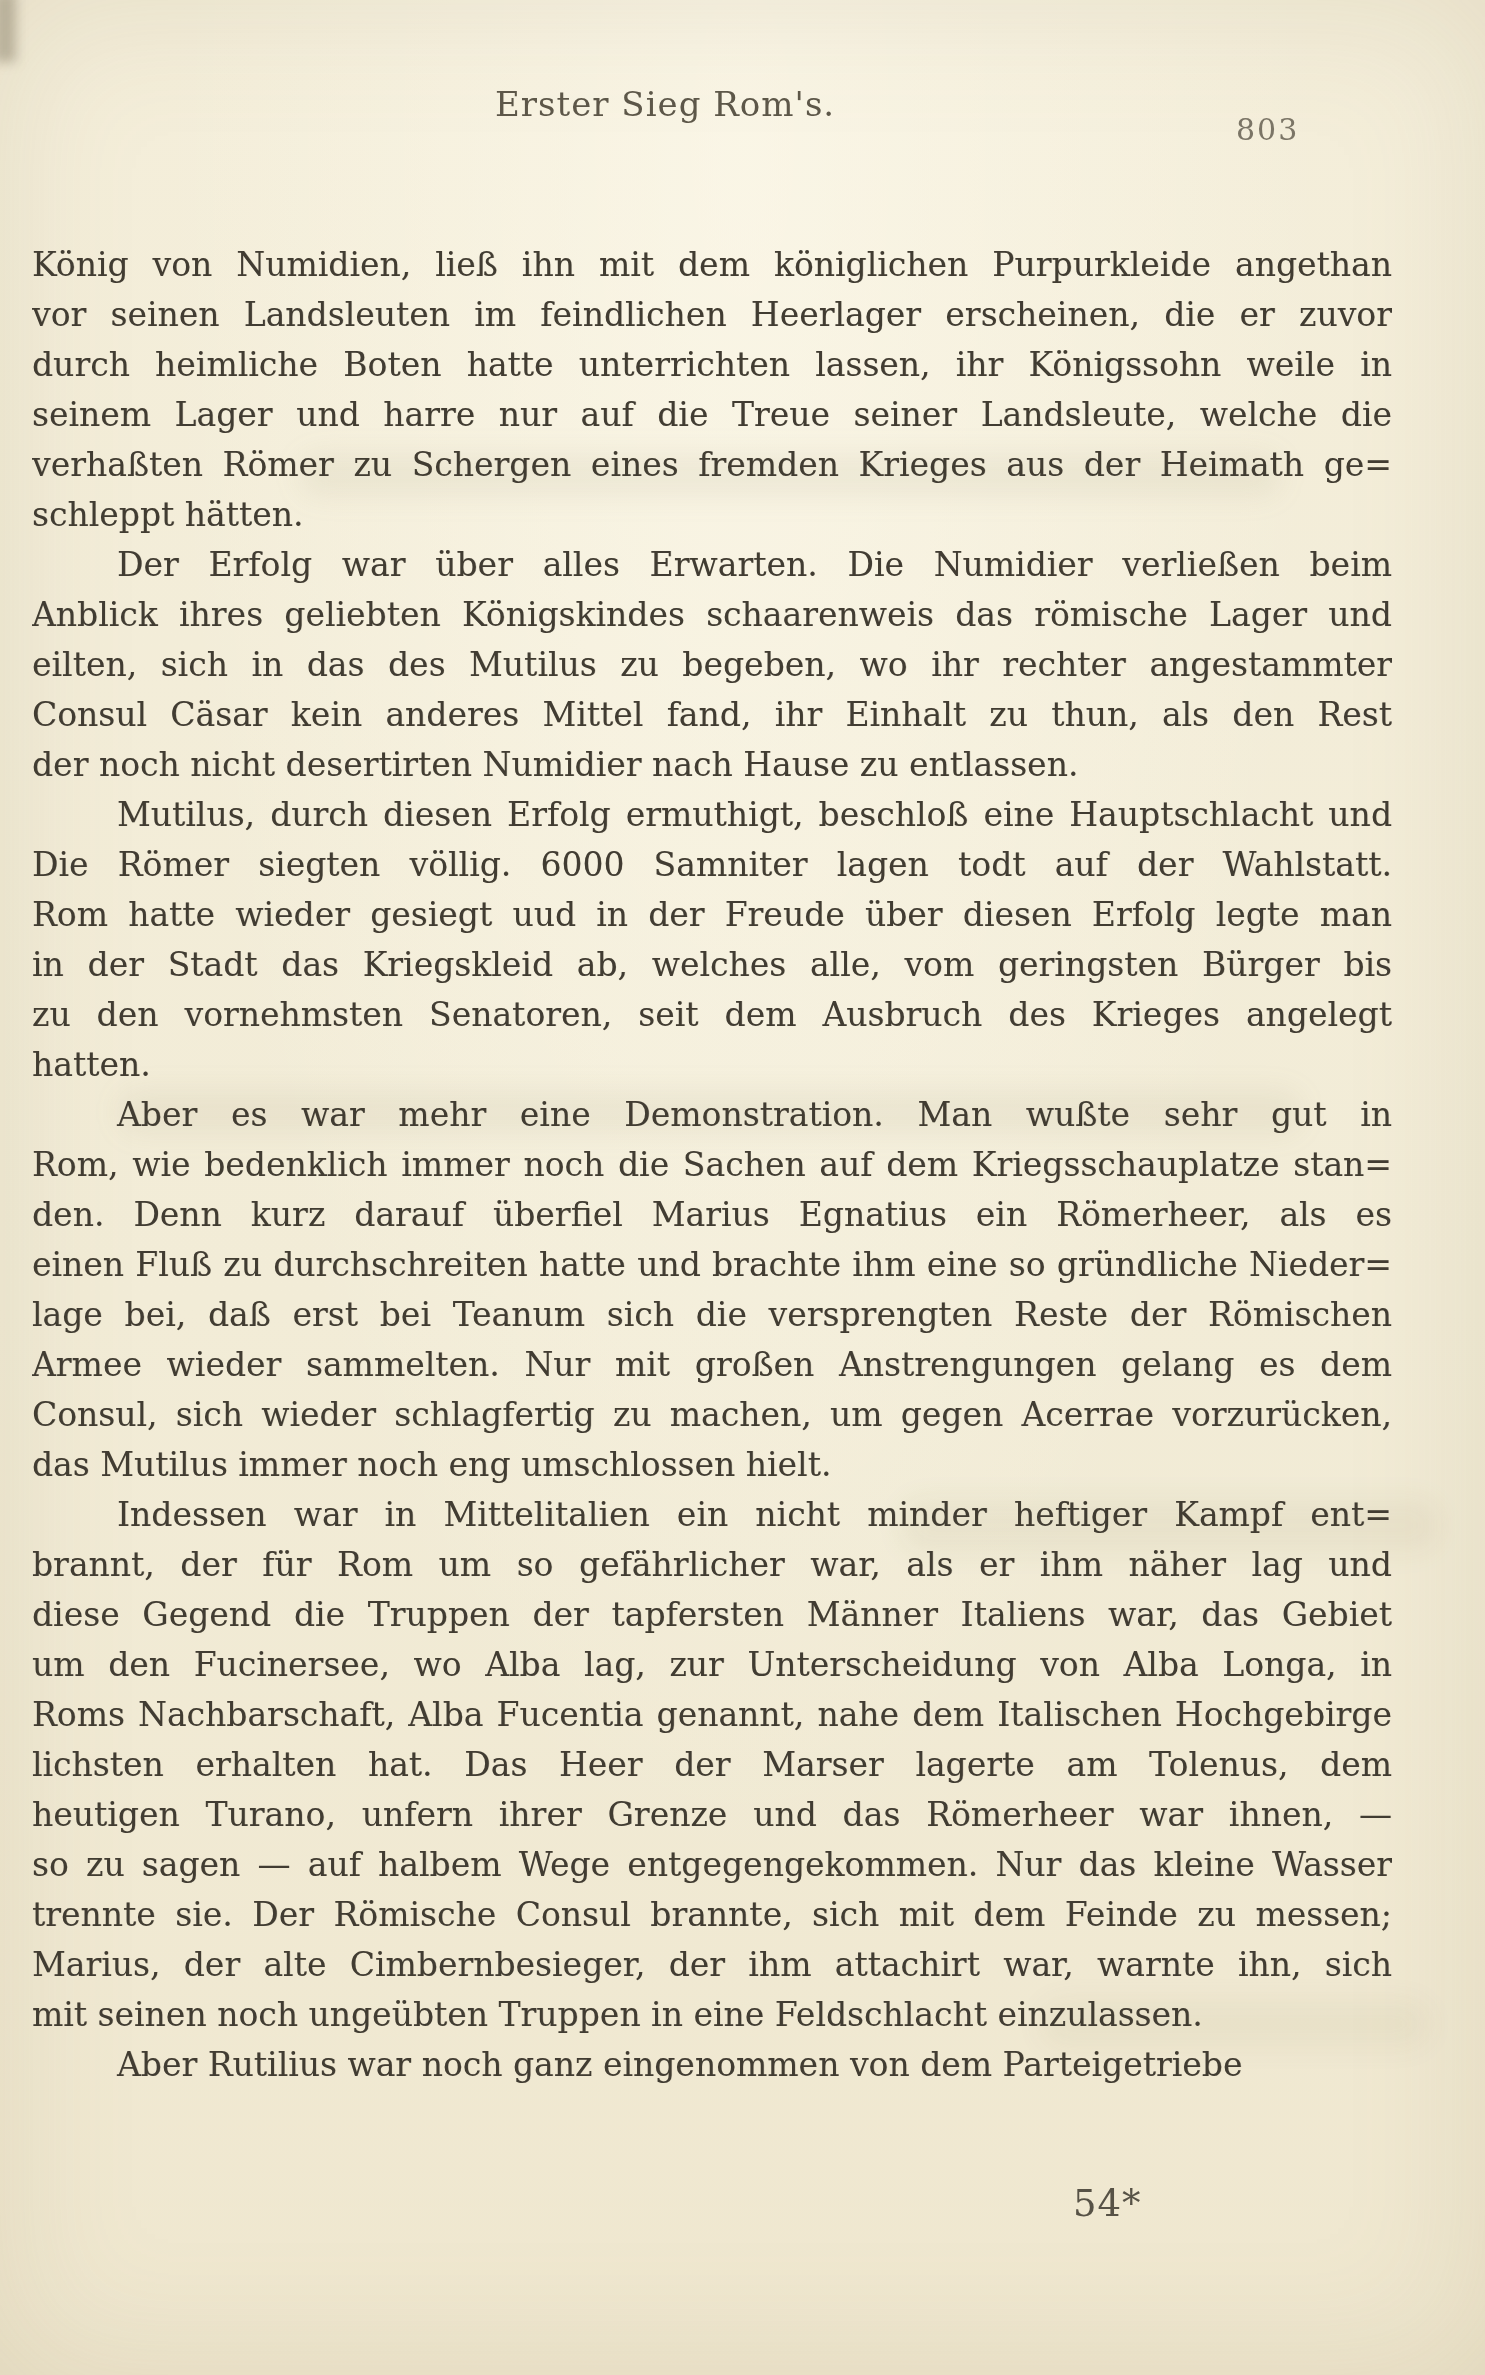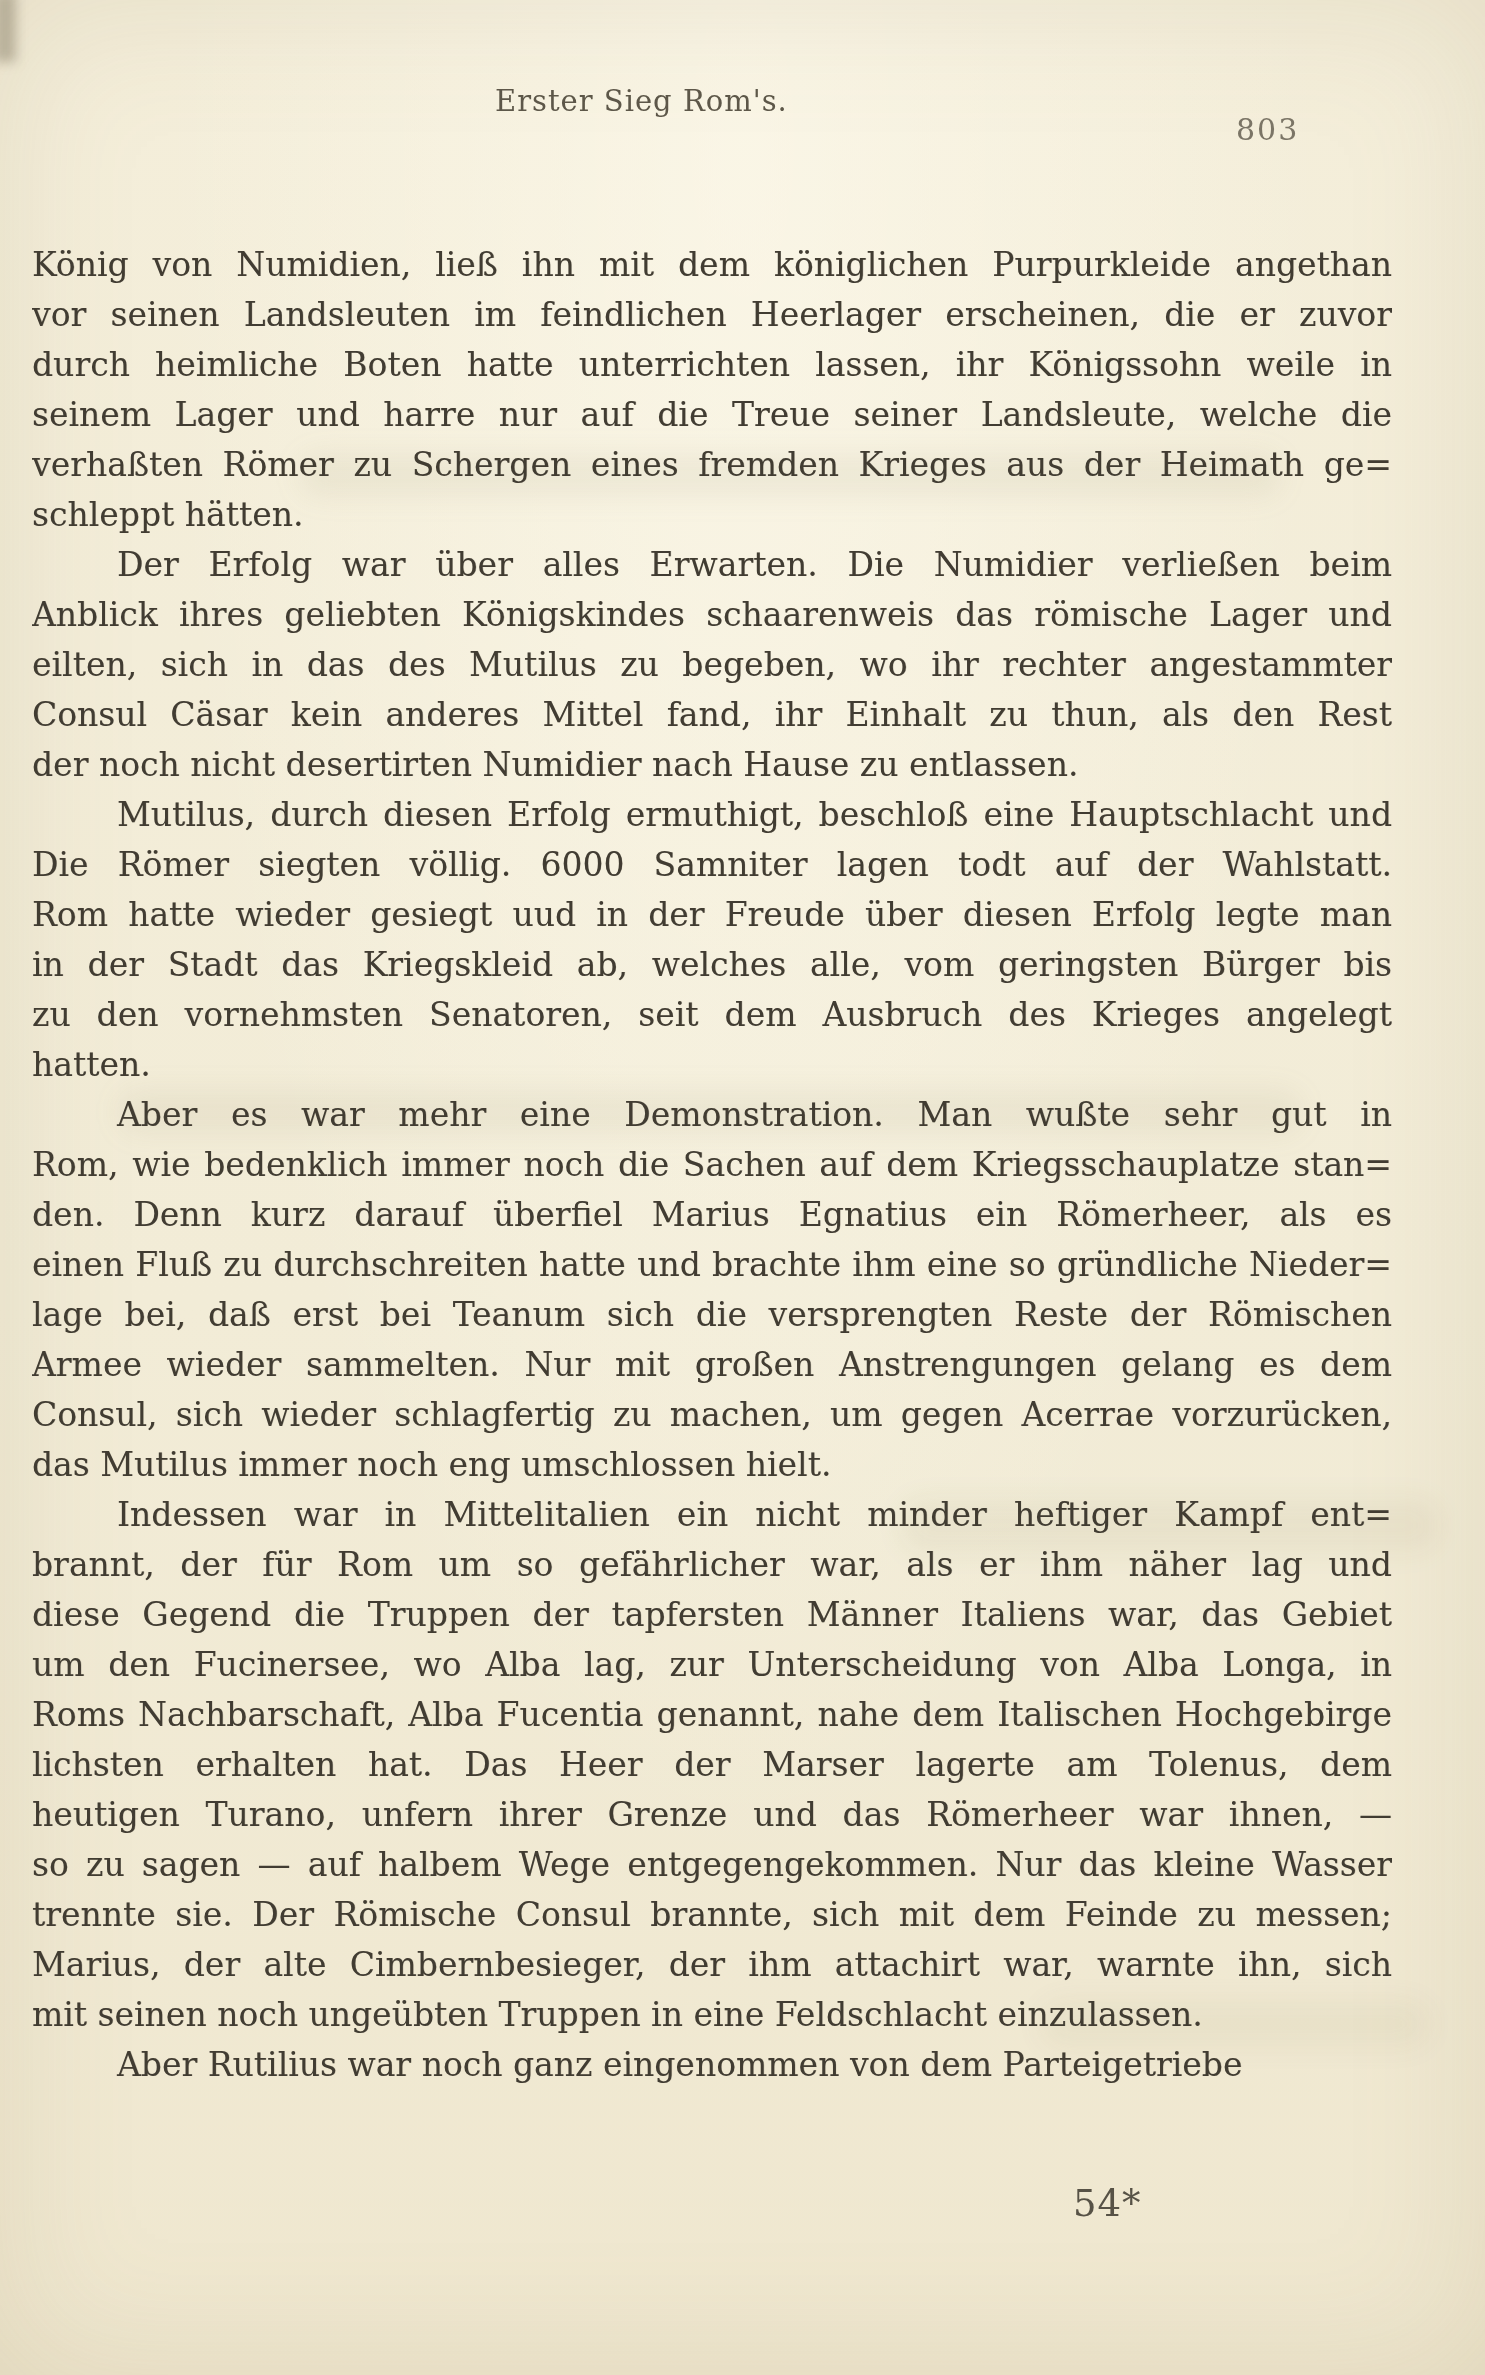--- a/index.html
+++ b/index.html
@@ -17,7 +17,7 @@
   }
   .running-header {
     position:absolute; top:84px; left:495px;
-    font-size:29px; letter-spacing:1px; color:#5d5749;
+    font-size:34px; letter-spacing:1px; color:#5d5749;
   }
   .page-number {
     position:absolute; top:112px; left:1236px;

